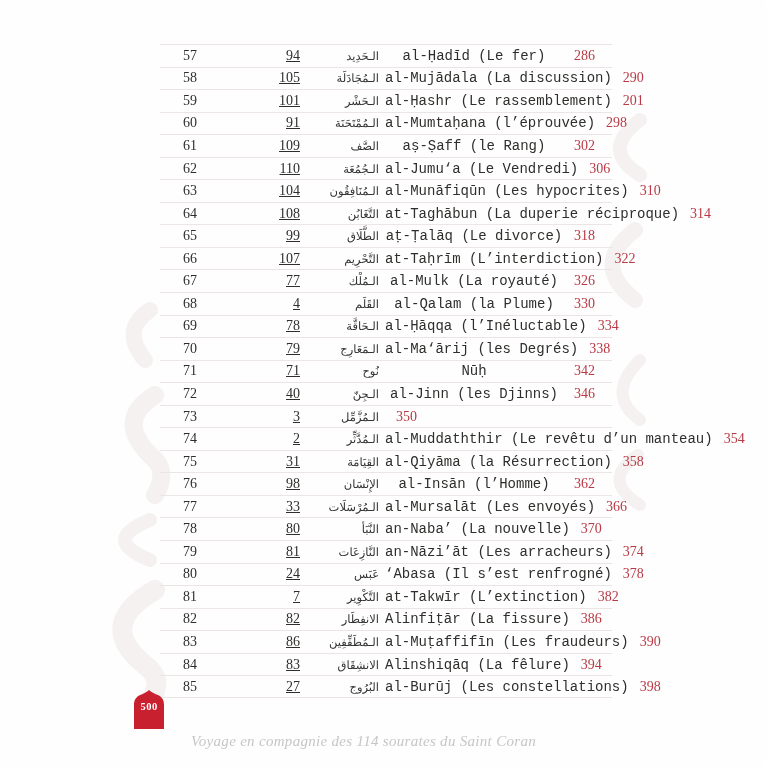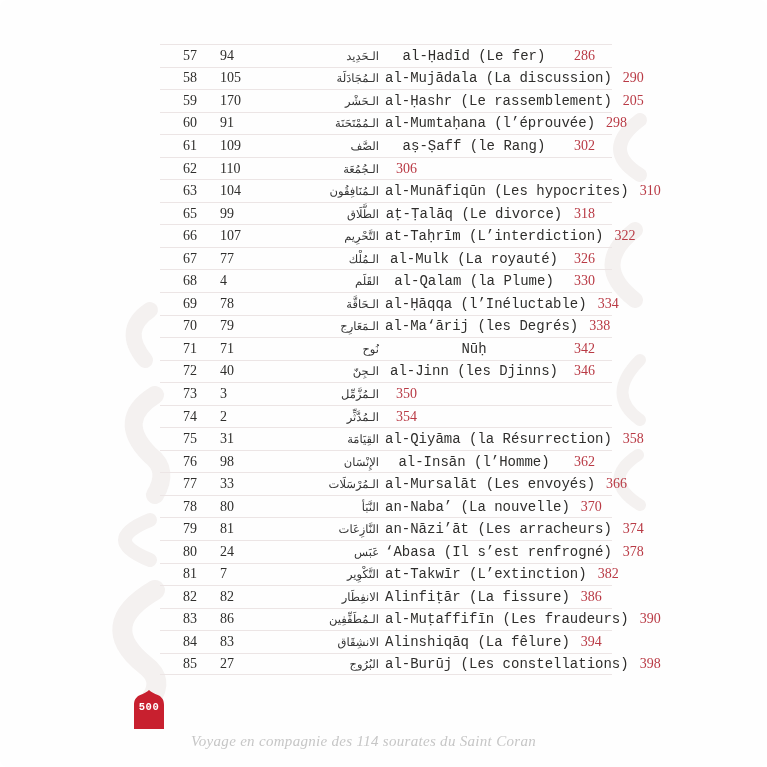--- a/index.html
+++ b/index.html
@@ -28,7 +28,7 @@
   }
   .row:last-child{border-bottom:1px solid #ece5e5;}
   .c-num{width:60px;text-align:center;flex:0 0 auto;}
-  .c-rev{width:80px;text-align:left;flex:0 0 auto;}
+  .c-rev{width:80px;text-align:right;flex:0 0 auto;text-decoration:underline;}
   .c-ar{
     width:85px;flex:0 0 auto;
     text-align:right;

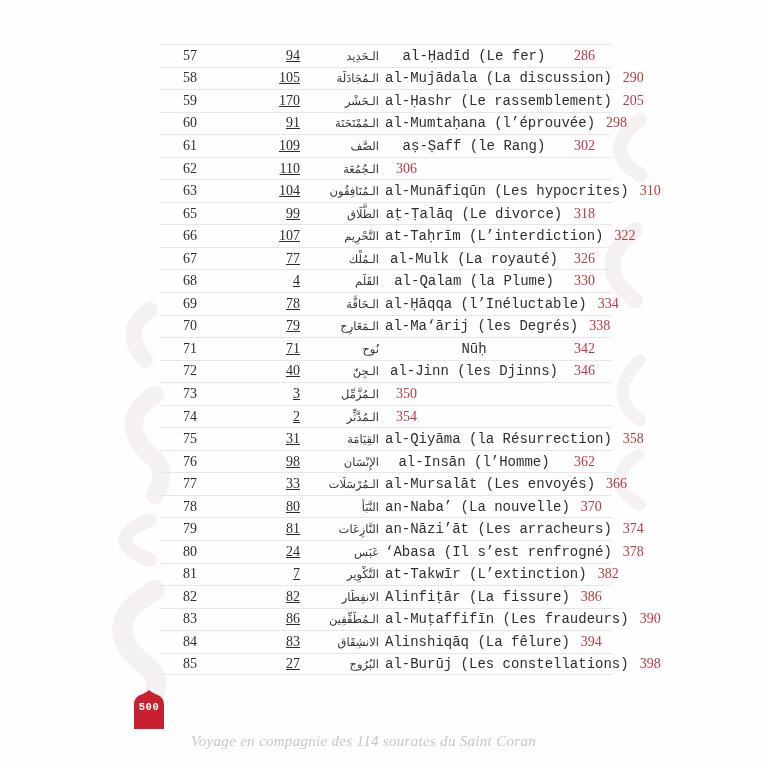--- a/index.html
+++ b/index.html
@@ -110,7 +110,7 @@
 
     <div class="row">
       <span class="c-num">59</span>
-      <span class="c-rev">170</span>
+      <span class="c-rev">101</span>
       <span class="c-ar">الـحَشْر</span>
       <span class="c-fr">al-Ḥashr (Le rassemblement)</span>
       <span class="c-page">205</span>

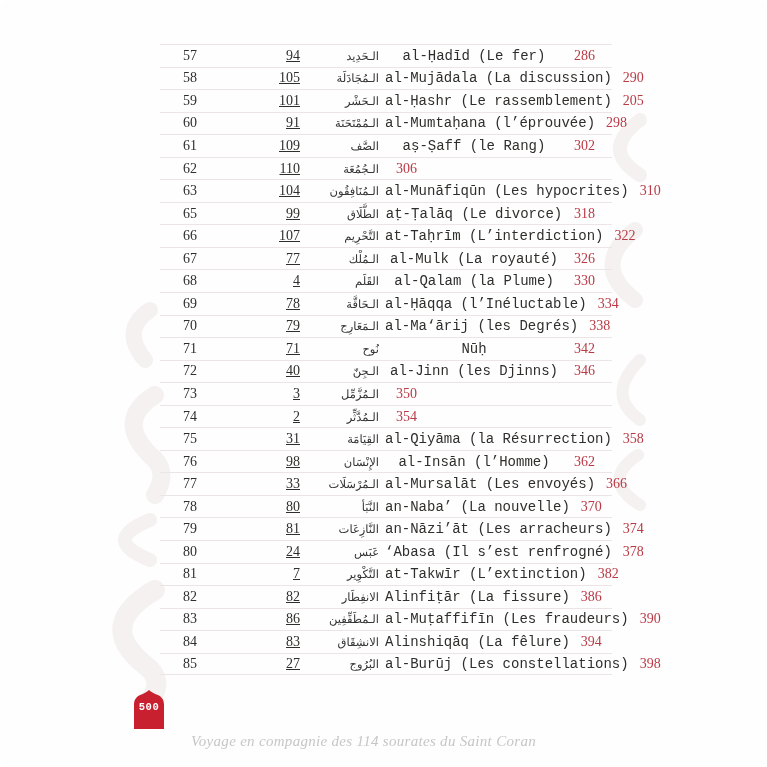--- a/index.html
+++ b/index.html
@@ -113,7 +113,7 @@
       <span class="c-rev">101</span>
       <span class="c-ar">الـحَشْر</span>
       <span class="c-fr">al-Ḥashr (Le rassemblement)</span>
-      <span class="c-page">205</span>
+      <span class="c-page">201</span>
     </div>
 
     <div class="row">

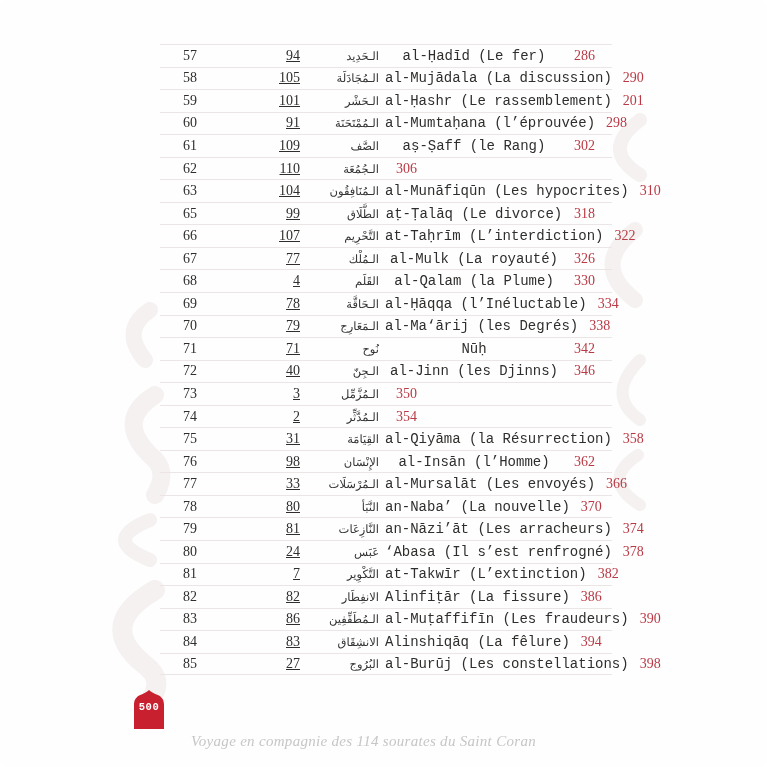--- a/index.html
+++ b/index.html
@@ -136,6 +136,7 @@
       <span class="c-num">62</span>
       <span class="c-rev">110</span>
       <span class="c-ar">الـجُمُعَة</span>
+      <span class="c-fr">al-Jumu‘a (Le Vendredi)</span>
       <span class="c-page">306</span>
     </div>
 

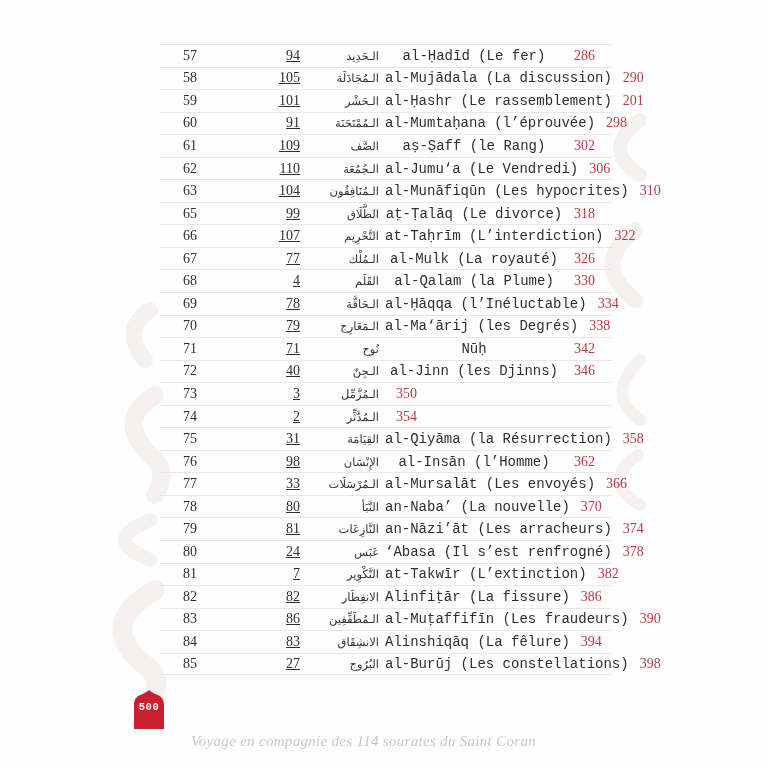--- a/index.html
+++ b/index.html
@@ -148,6 +148,13 @@
       <span class="c-page">310</span>
     </div>
 
+    <div class="row">
+      <span class="c-num">64</span>
+      <span class="c-rev">108</span>
+      <span class="c-ar">التَّغَابُن</span>
+      <span class="c-fr">at-Taghābun (La duperie réciproque)</span>
+      <span class="c-page">314</span>
+    </div>
 
     <div class="row">
       <span class="c-num">65</span>

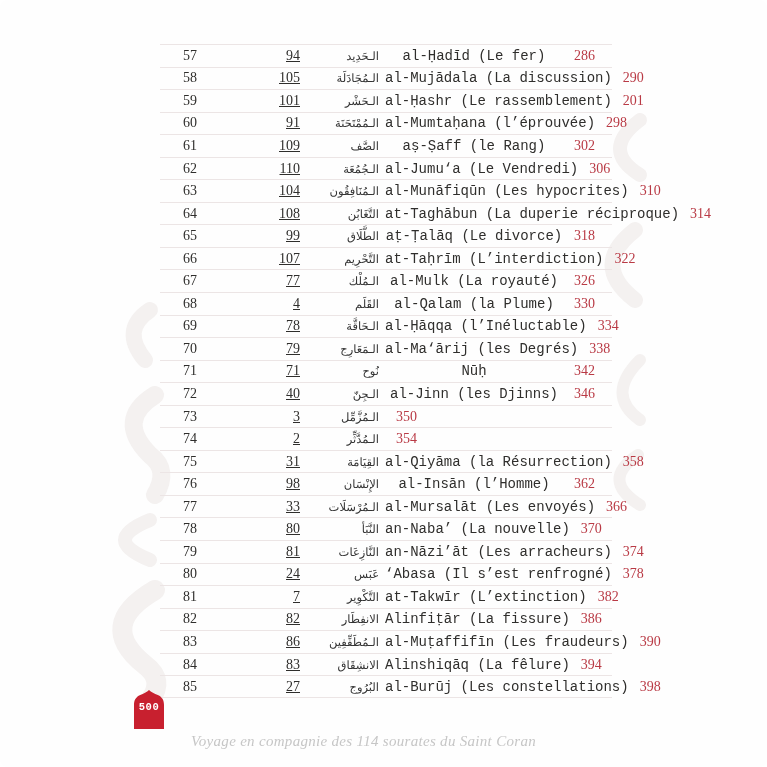--- a/index.html
+++ b/index.html
@@ -231,6 +231,7 @@
       <span class="c-num">74</span>
       <span class="c-rev">2</span>
       <span class="c-ar">الـمُدَّثِّر</span>
+      <span class="c-fr">al-Muddaththir (Le revêtu d’un manteau)</span>
       <span class="c-page">354</span>
     </div>
 

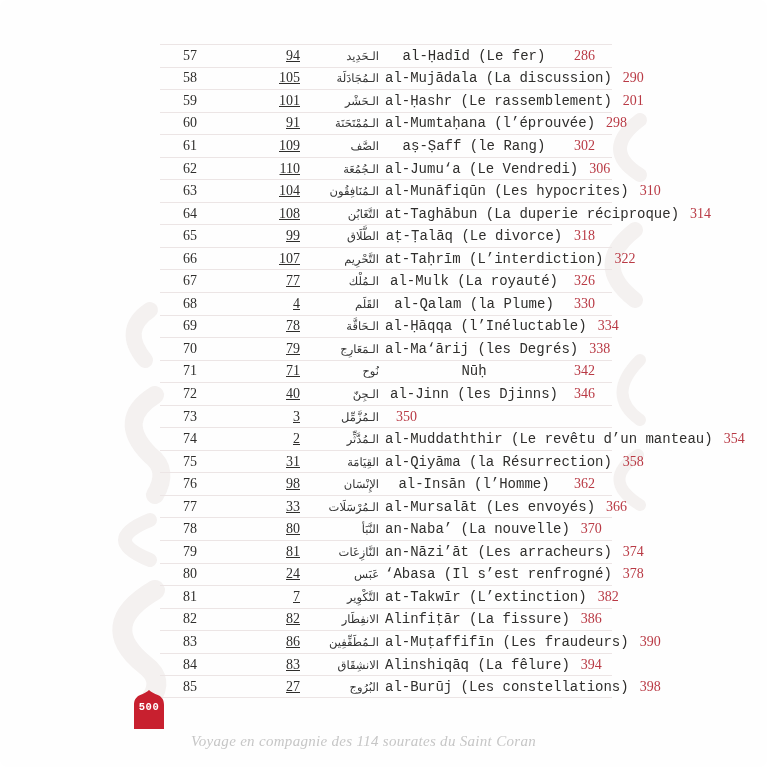--- a/index.html
+++ b/index.html
@@ -60,7 +60,7 @@
   .badge{
     position:absolute;
     left:134px;top:690px;
-    width:30px;height:39px;font-family:Liberation Mono, monospace;
+    width:30px;height:39px;
   }
   .badge svg{position:absolute;left:0;top:0;}
   .badge-text{

